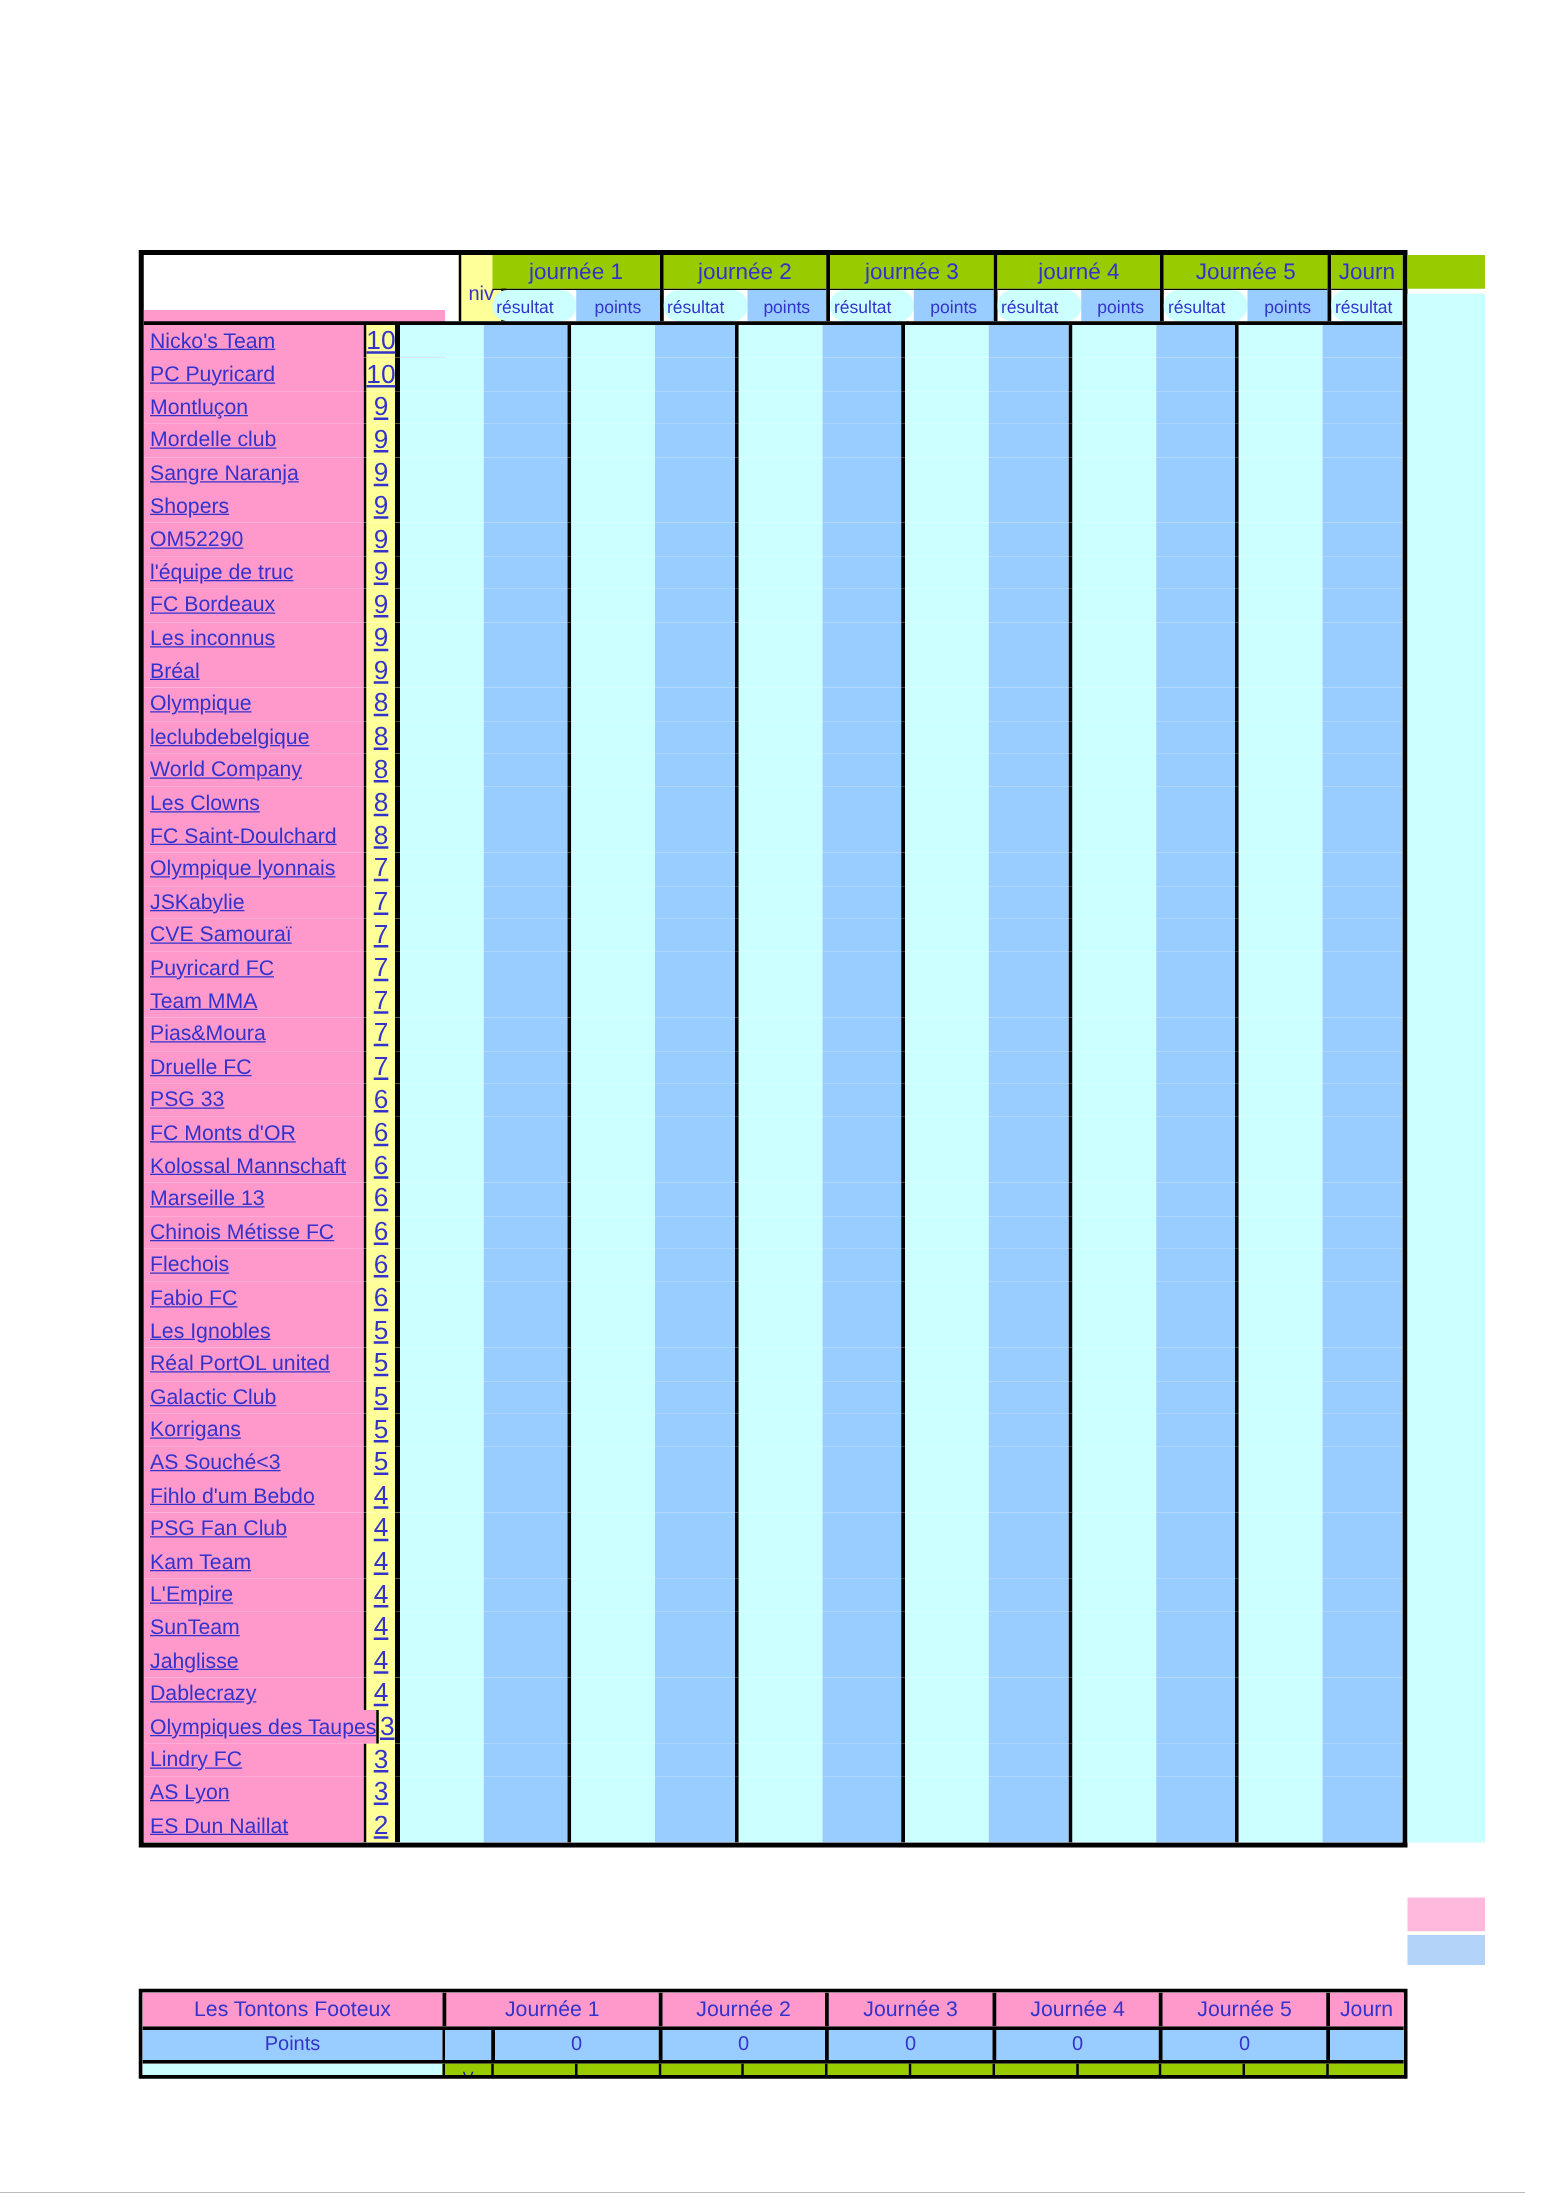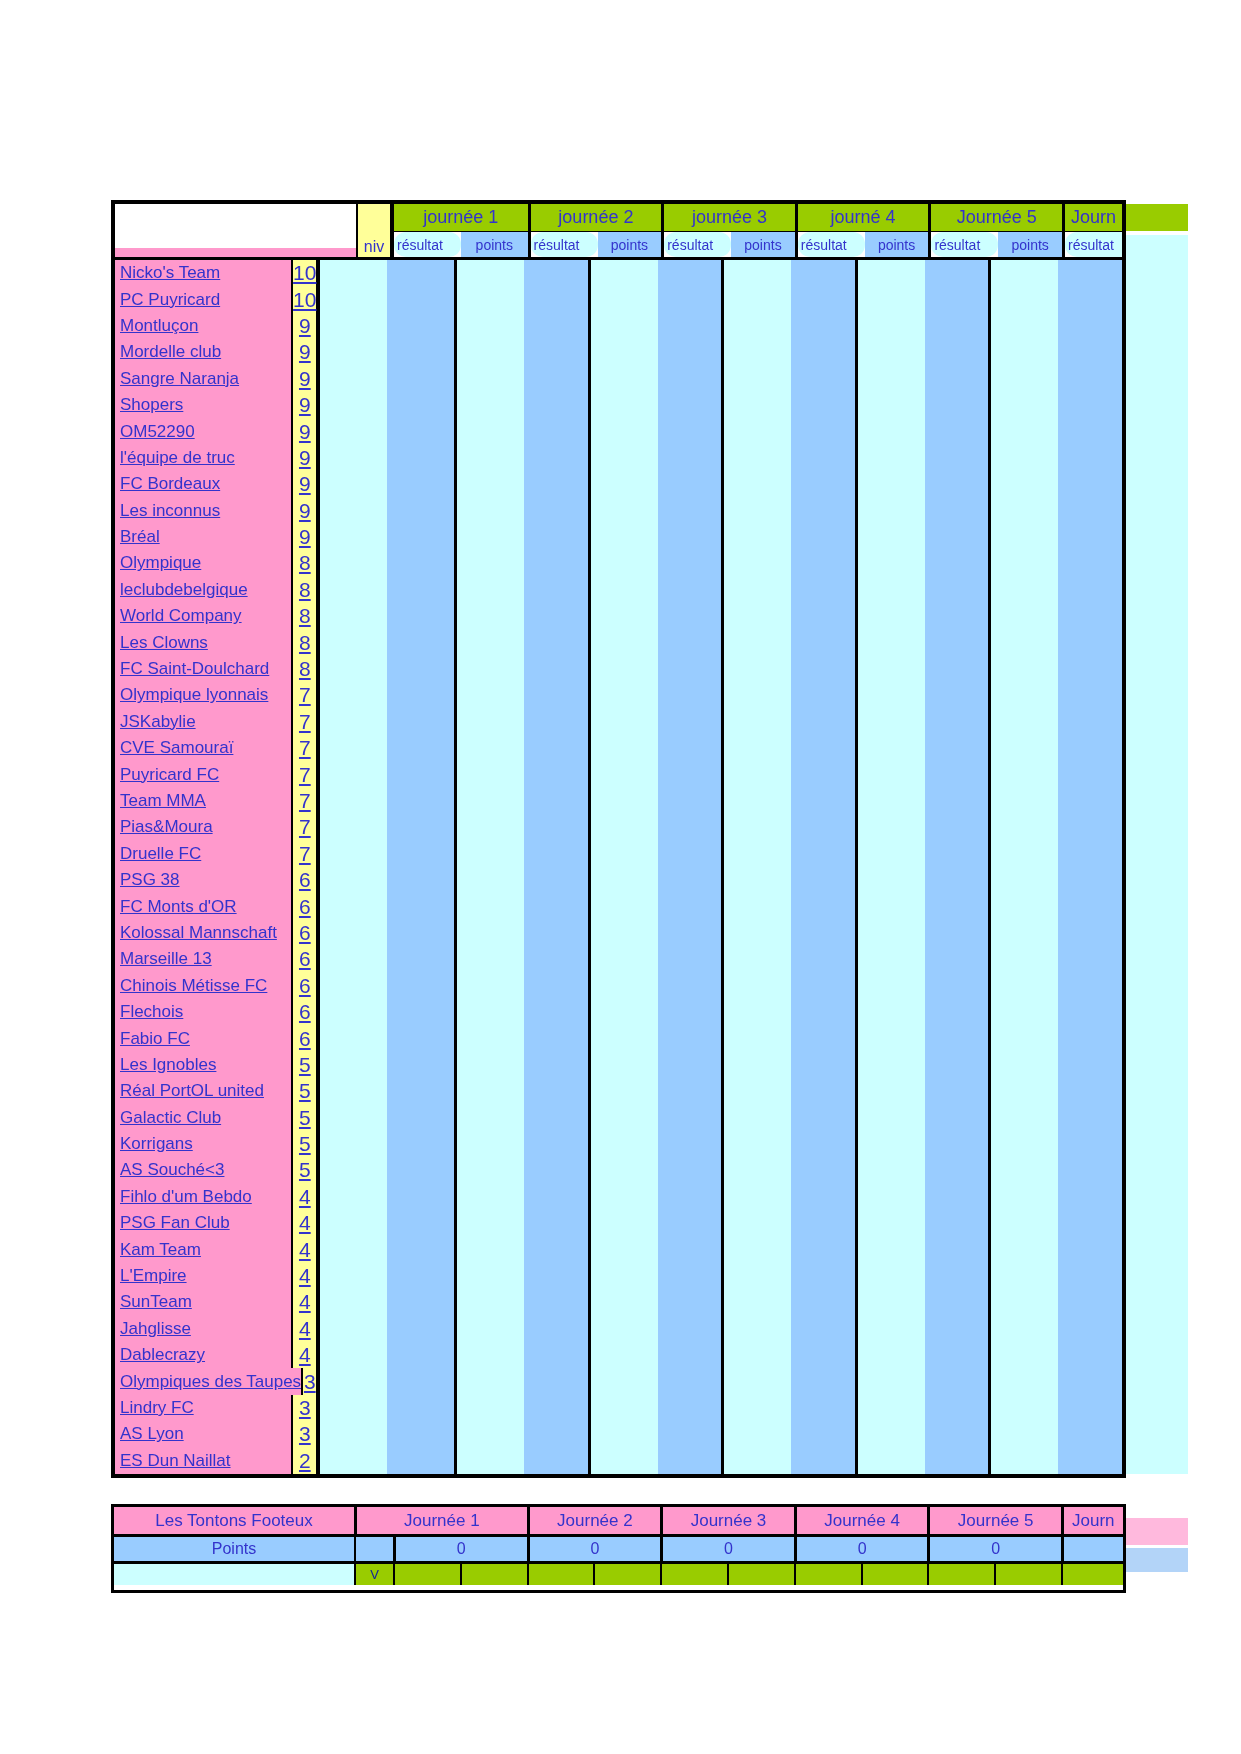--- a/index.html
+++ b/index.html
@@ -15,9 +15,9 @@
              border:4px solid var(--line);box-sizing:border-box;overflow:hidden;background:#fff;}
   .hdr-clubs{position:absolute;left:0;top:0;width:241px;height:53px;background:var(--pink);
              display:flex;align-items:center;justify-content:center;font-size:19px;margin-top:44px;}
-  .hdr-niv{position:absolute;left:241px;top:0;width:38px;height:53px;background:var(--yellow);
+  .hdr-niv{position:absolute;left:252px;top:0;width:38px;height:53px;background:var(--yellow);
            border-left:2px solid var(--line);border-right:4px solid var(--line);box-sizing:border-box;
-           display:flex;align-items:flex-end;justify-content:center;font-size:16px;padding-bottom:1px;}
+           display:flex;align-items:flex-end;justify-content:center;font-size:16px;padding-bottom:12px;}
   .groups{position:absolute;left:279px;top:0;height:53px;display:flex;}
   .group{width:133.6px;box-sizing:border-box;flex:none;}
   .group + .group{border-left:3px solid var(--line);}

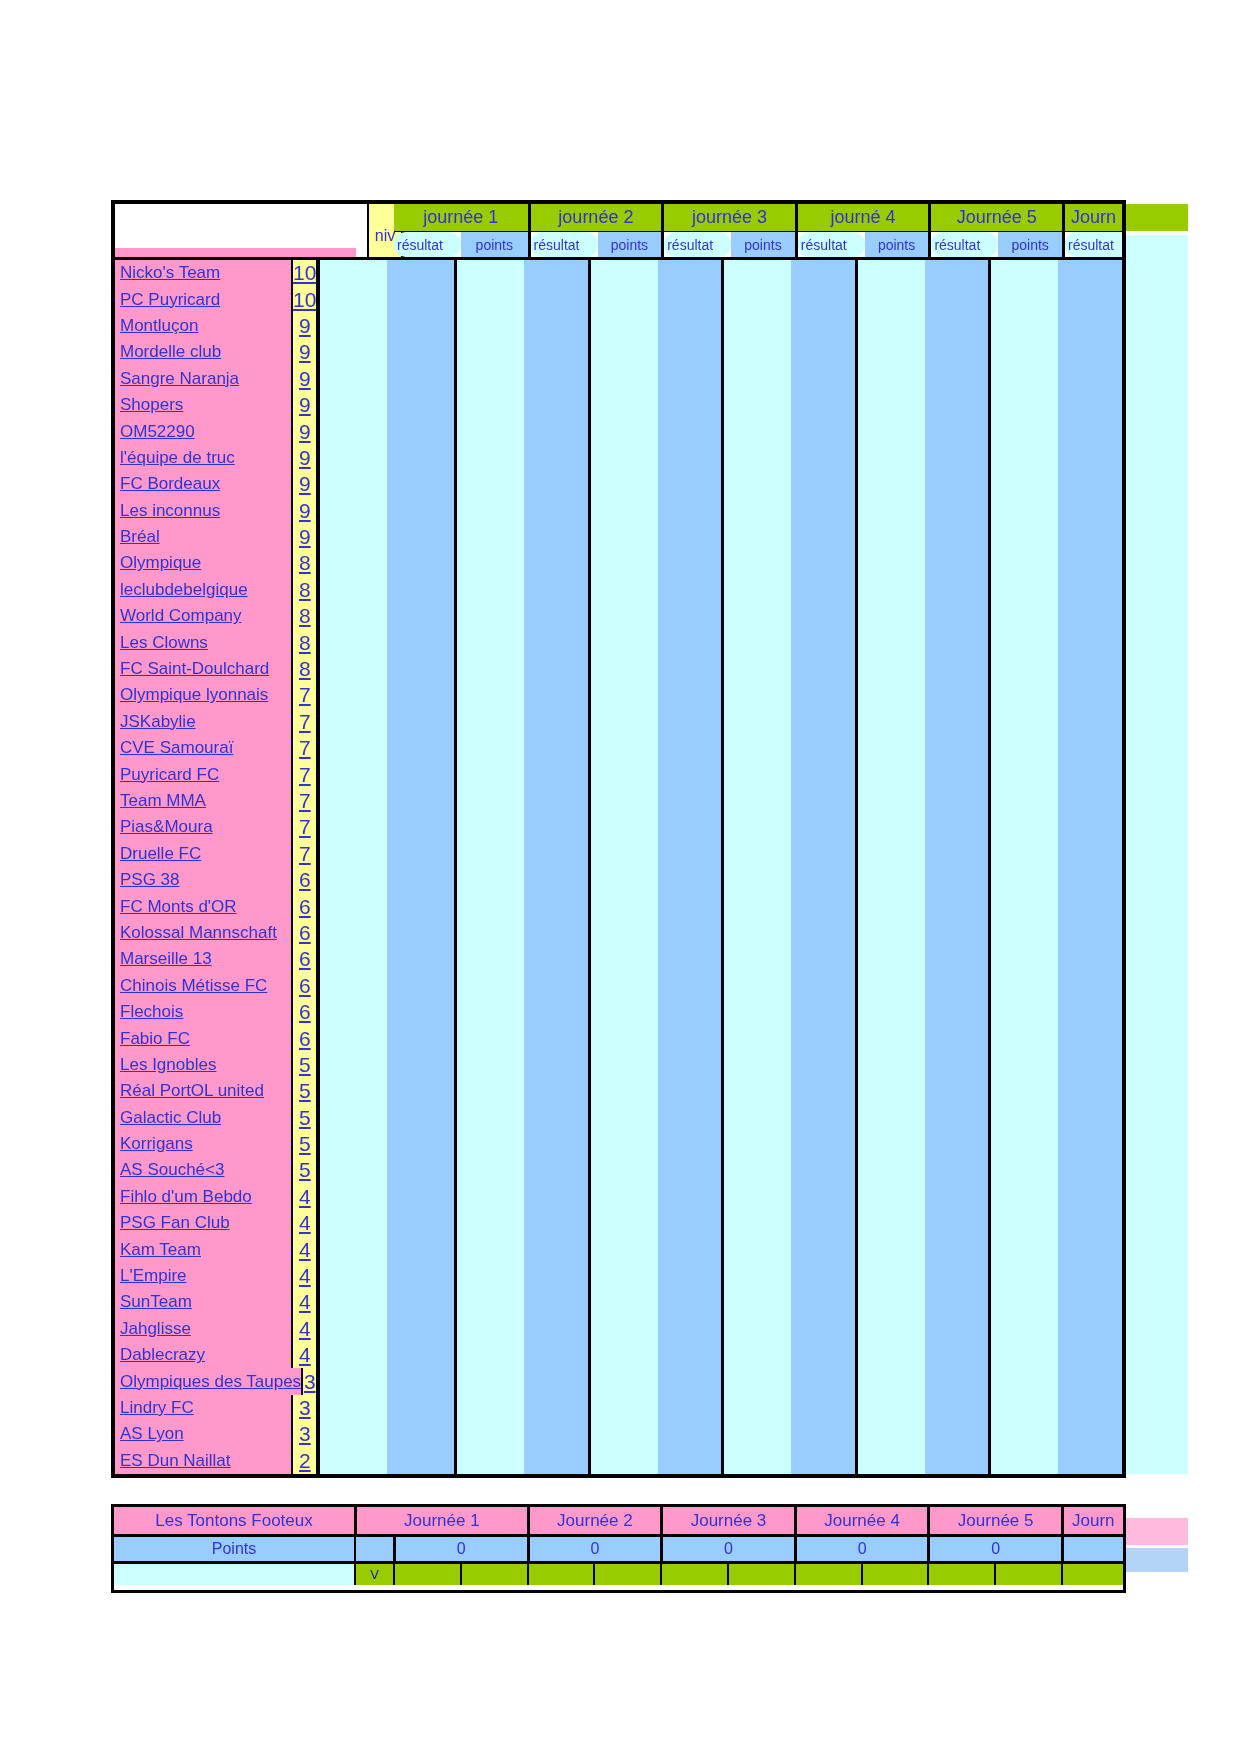--- a/index.html
+++ b/index.html
@@ -775,7 +775,7 @@
           </div>
       </div>
         <div class="crow">
-        <div class="cname">PSG 38</div>
+        <div class="cname">PSG 33</div>
         <div class="cniv">6</div>
         <div class="cseg">
             <div class="cres"></div>

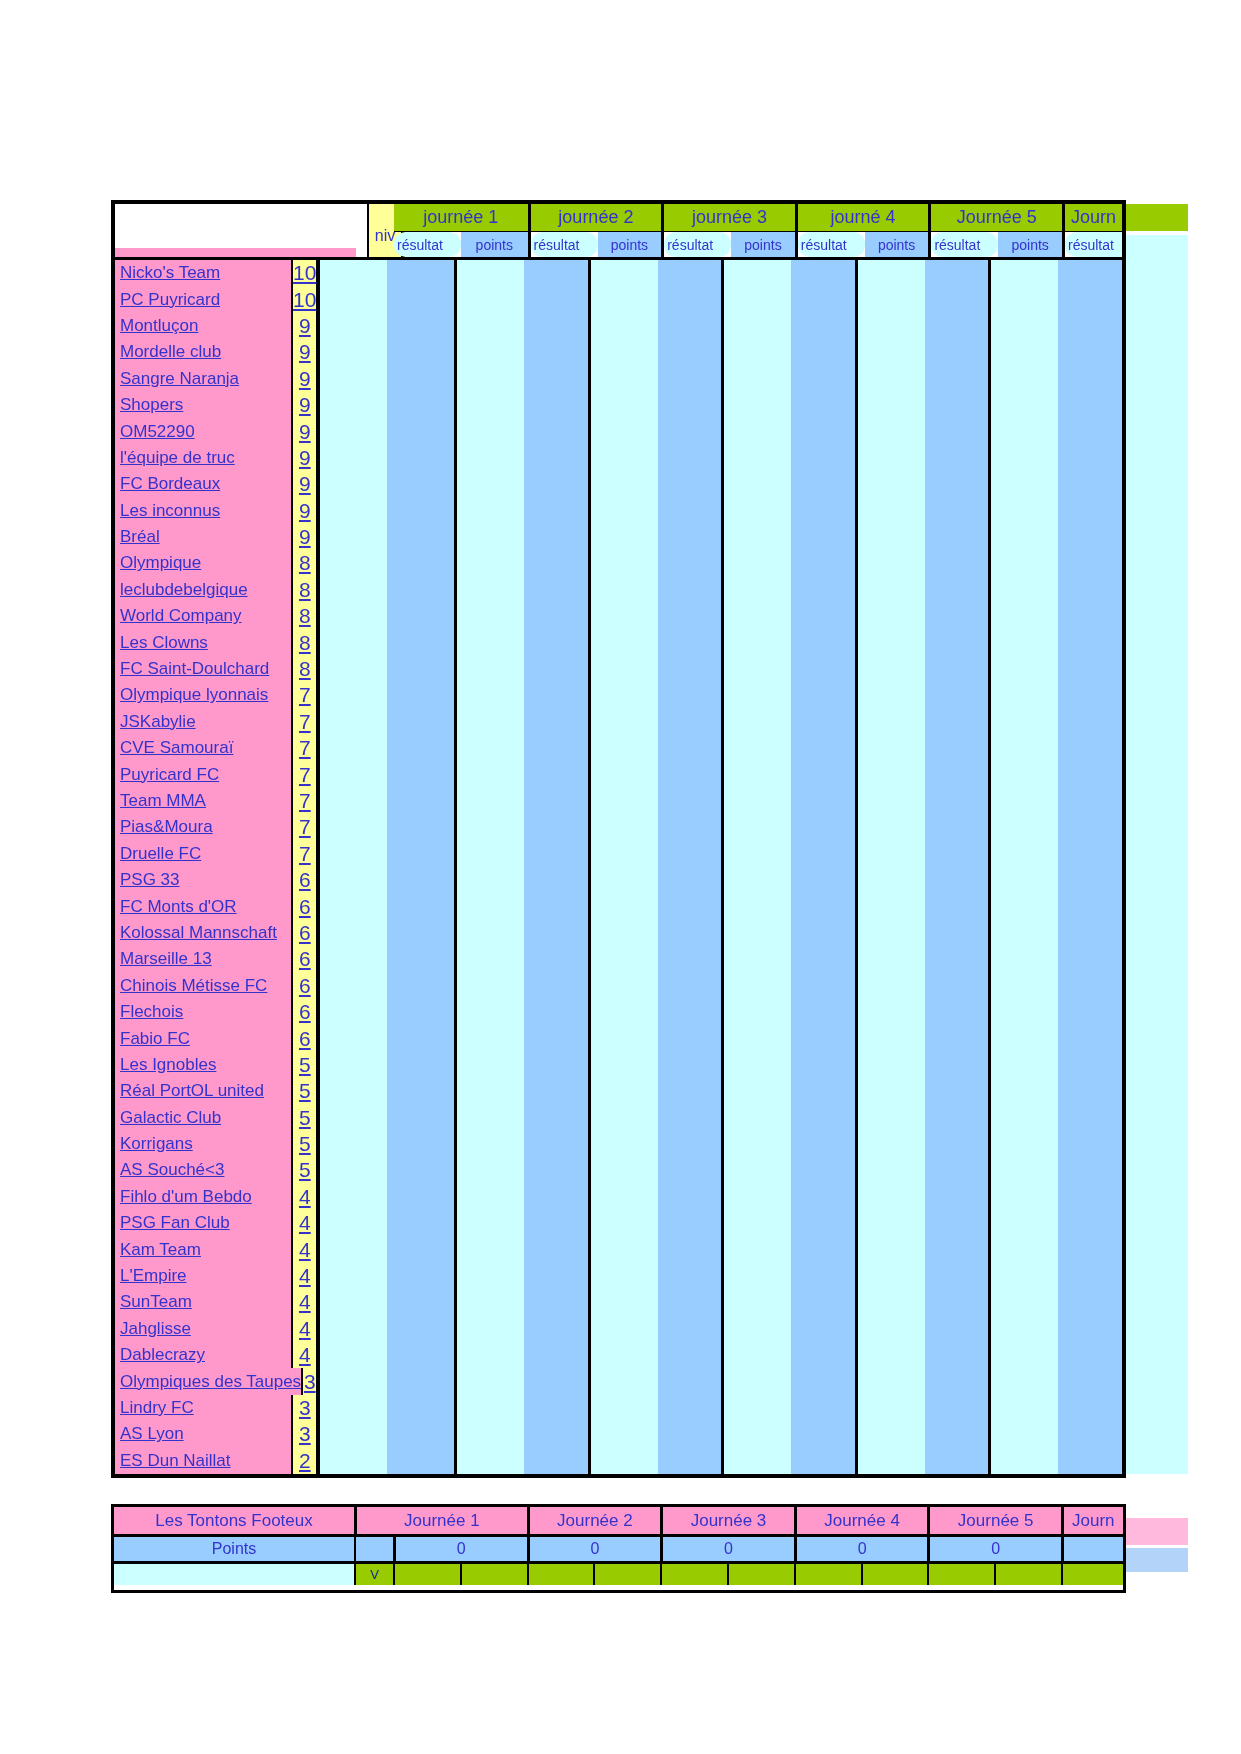--- a/index.html
+++ b/index.html
@@ -49,7 +49,7 @@
   .bar-blue{top:1548px;height:24px;background:var(--bluelight);}
 
   
-  .sumtable{position:absolute;left:111px;top:1504px;width:1015px;height:89px;
+  .sumtable{position:absolute;left:111px;top:1591px;width:1015px;height:72px;
             border:3px solid var(--line);box-sizing:border-box;overflow:hidden;background:#fff;}
   .srow{display:flex;box-sizing:border-box;}
   .srow1{height:30px;border-bottom:3px solid var(--line);}

